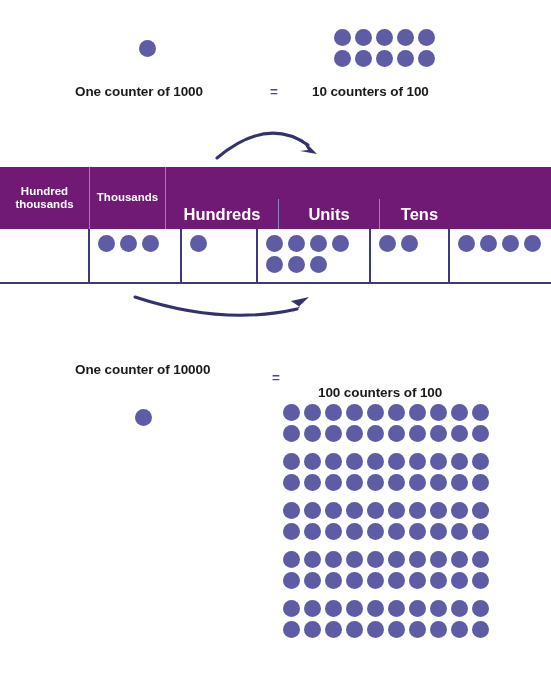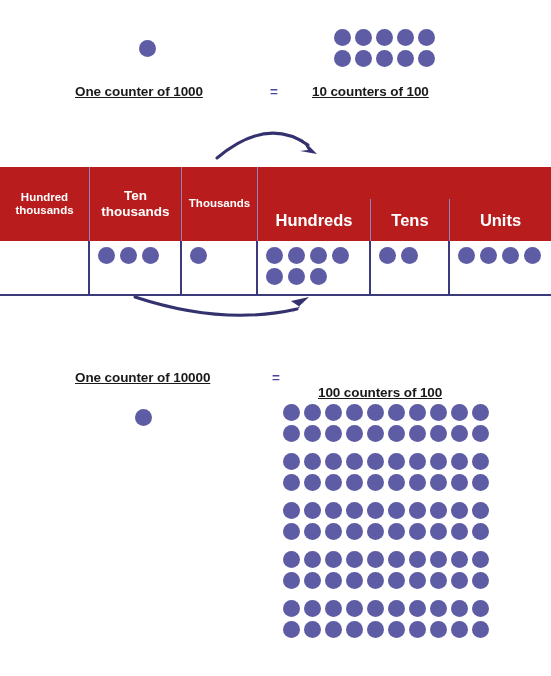--- a/index.html
+++ b/index.html
@@ -33,7 +33,6 @@
     color: #1a1a1a;
     white-space: nowrap;
     letter-spacing: -0.1px;
-    text-decoration: underline;
   }
   .eq-sign {
     position: absolute;

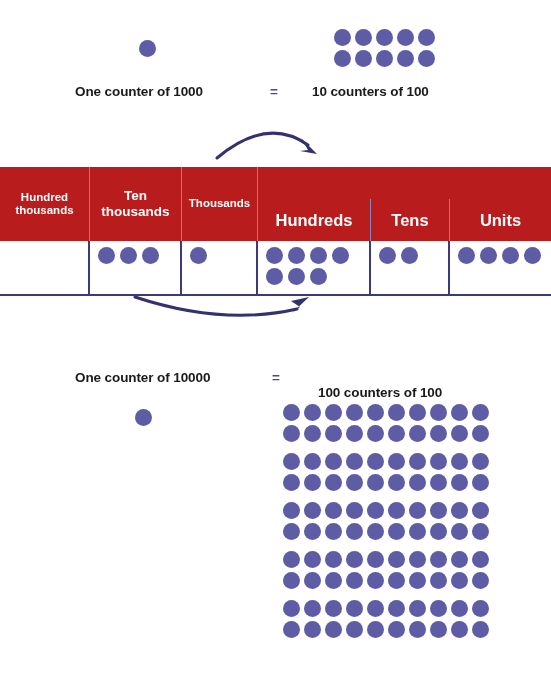--- a/index.html
+++ b/index.html
@@ -78,8 +78,8 @@
   }
   #pv-header {
     display: flex;
-    background: #b91c1c;
-    height: 74px;
+    background: #701a75;
+    height: 62px;
   }
   #pv-body {
     display: flex;

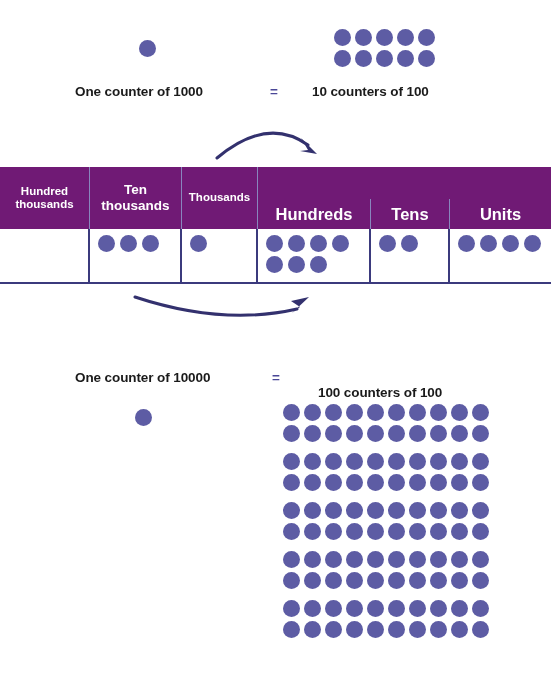--- a/index.html
+++ b/index.html
@@ -186,7 +186,6 @@
 
   <div id="pv-header">
     <div class="pv-head-cell col-hk fs-sm">Hundred thousands</div>
-    <div class="pv-head-cell col-tk fs-md">Ten thousands</div>
     <div class="pv-head-cell col-th fs-sm">Thousands</div>
     <div class="pv-head-cell col-h fs-lg">Hundreds</div>
     <div class="pv-head-cell col-t fs-lg">Tens</div>

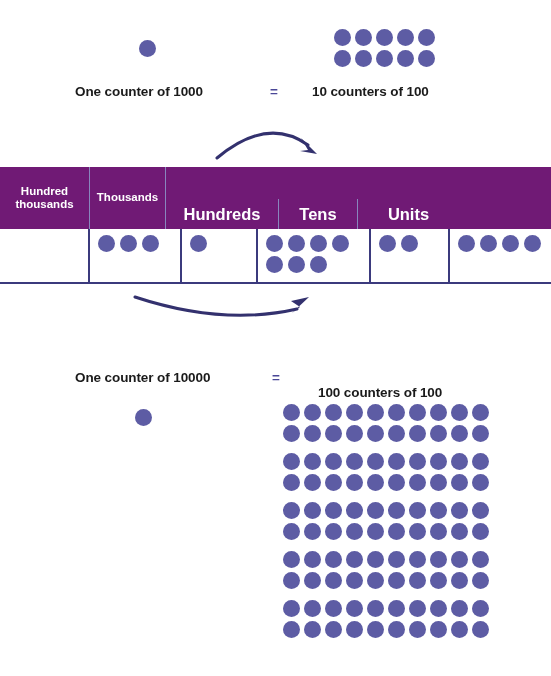--- a/index.html
+++ b/index.html
@@ -188,8 +188,8 @@
     <div class="pv-head-cell col-hk fs-sm">Hundred thousands</div>
     <div class="pv-head-cell col-th fs-sm">Thousands</div>
     <div class="pv-head-cell col-h fs-lg">Hundreds</div>
+    <div class="pv-head-cell col-u fs-lg">Units</div>
     <div class="pv-head-cell col-t fs-lg">Tens</div>
-    <div class="pv-head-cell col-u fs-lg">Units</div>
   </div>
 
   <div id="pv-body">

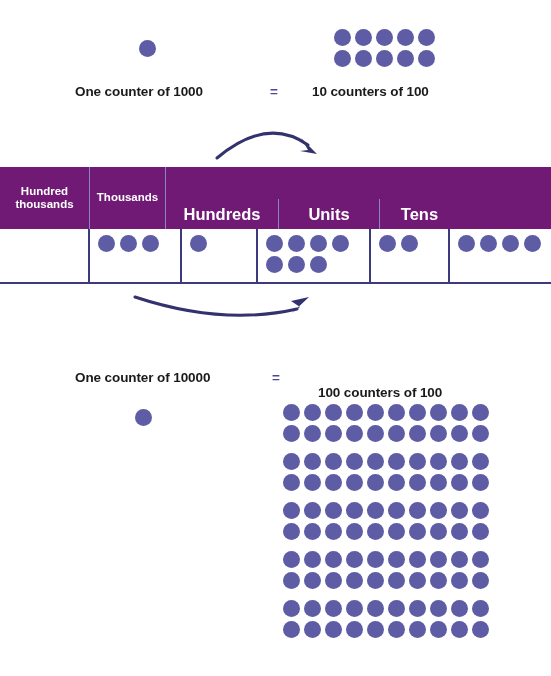--- a/index.html
+++ b/index.html
@@ -124,7 +124,7 @@
   .fs-lg   { font-size: 16.5px; margin-top: 32px; }
 
   
-  #bot-label-left  { left: 75px;  top: 370px; }
+  #bot-label-left  { left: 75px;  top: 362px; }
   #bot-eq-sign     { left: 272px; top: 370px; }
   #bot-label-right { left: 318px; top: 385px; }
 

